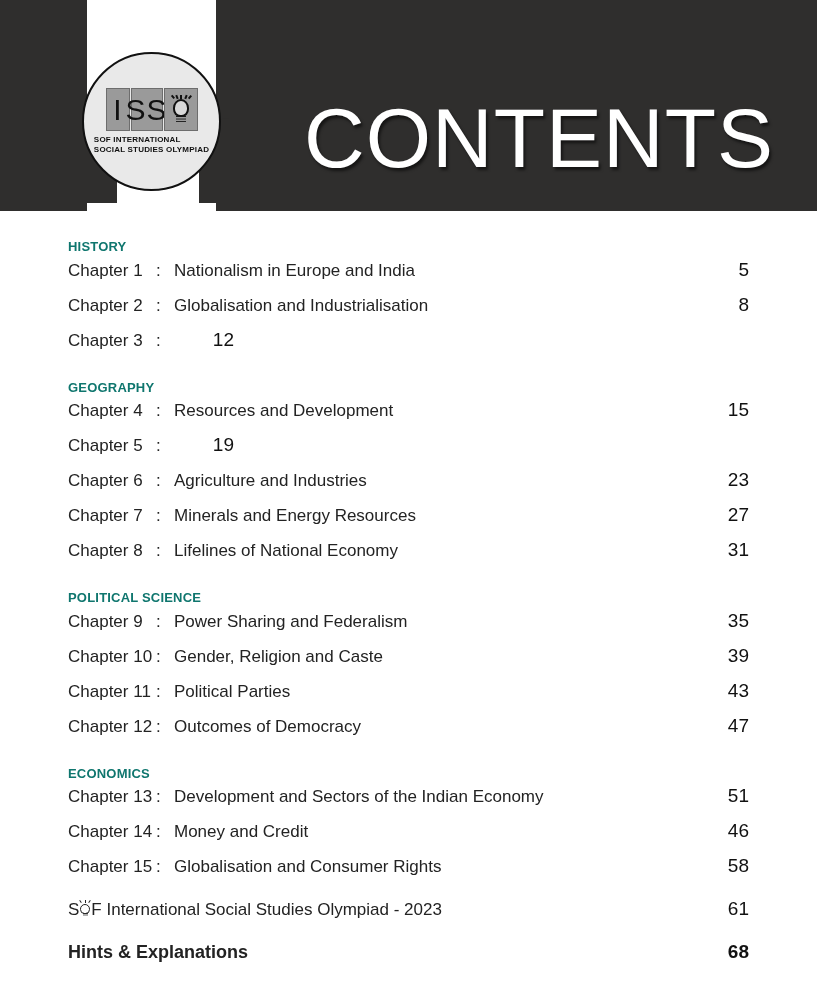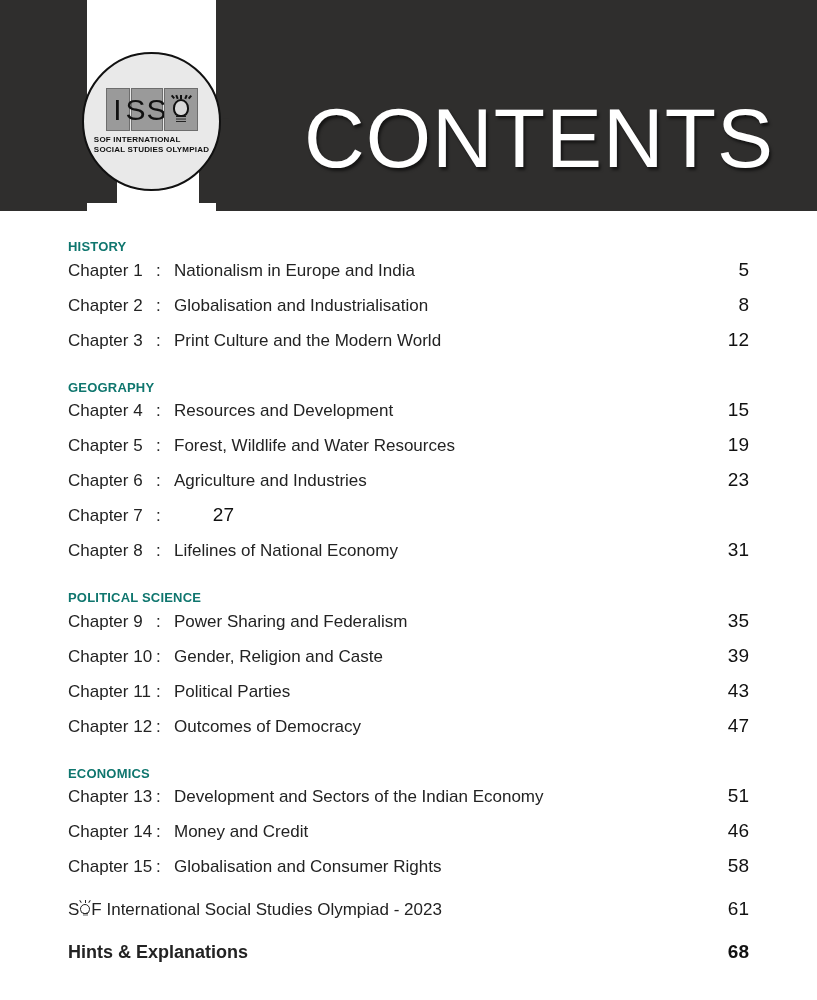--- a/index.html
+++ b/index.html
@@ -315,7 +315,6 @@
   <div class="row">
     <span class="ch">Chapter 3</span>
     <span class="colon">:</span>
-    <span class="title">Print Culture and the Modern World</span>
     <span class="page">12</span>
   </div>
 

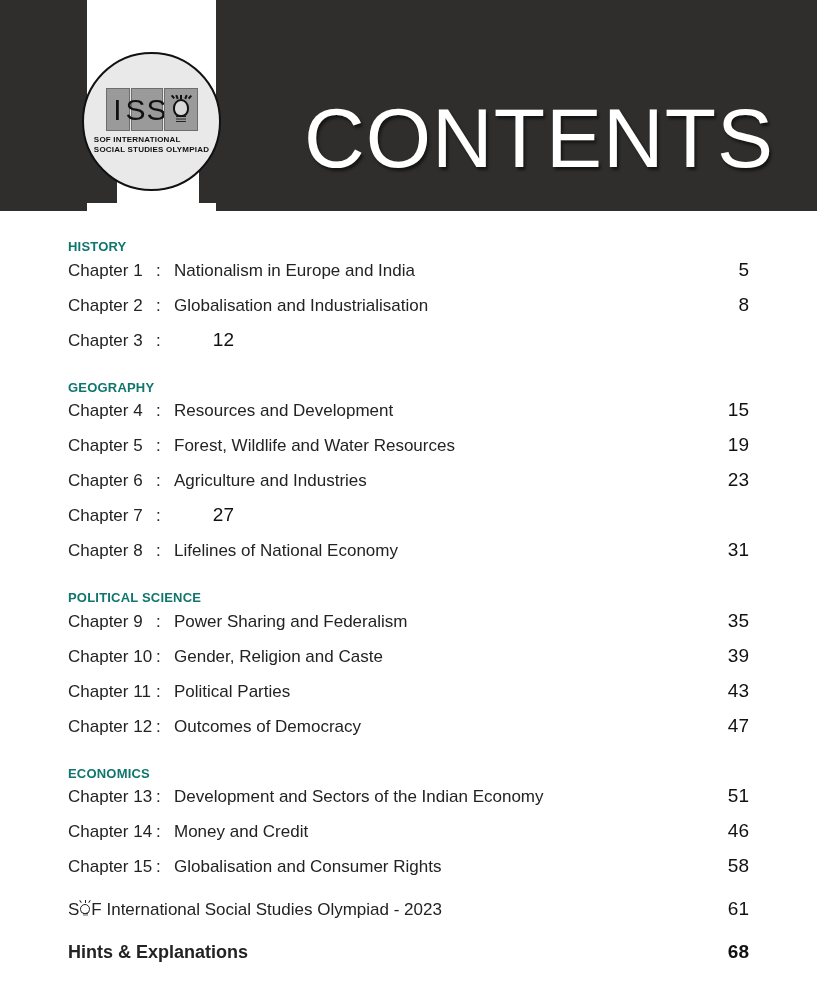--- a/index.html
+++ b/index.html
@@ -329,7 +329,6 @@
   <div class="row">
     <span class="ch">Chapter 5</span>
     <span class="colon">:</span>
-    <span class="title">Forest, Wildlife and Water Resources</span>
     <span class="page">19</span>
   </div>
   <div class="row">

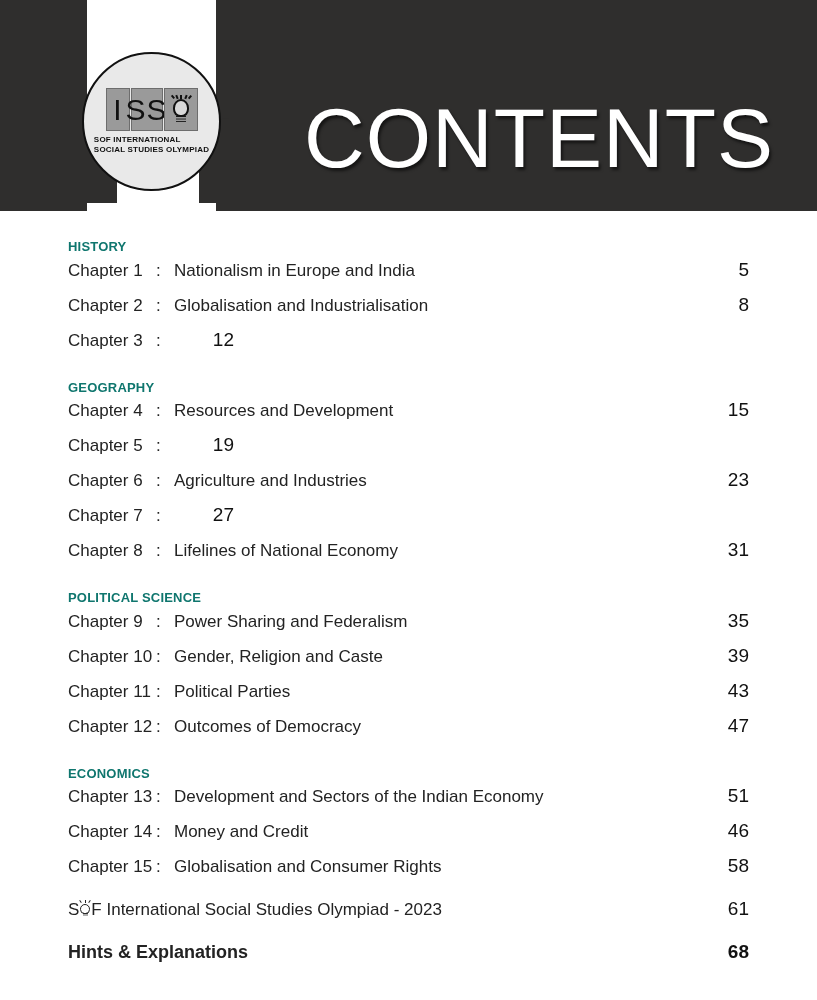--- a/index.html
+++ b/index.html
@@ -340,6 +340,7 @@
   <div class="row">
     <span class="ch">Chapter 7</span>
     <span class="colon">:</span>
+    <span class="title">Minerals and Energy Resources</span>
     <span class="page">27</span>
   </div>
   <div class="row">

